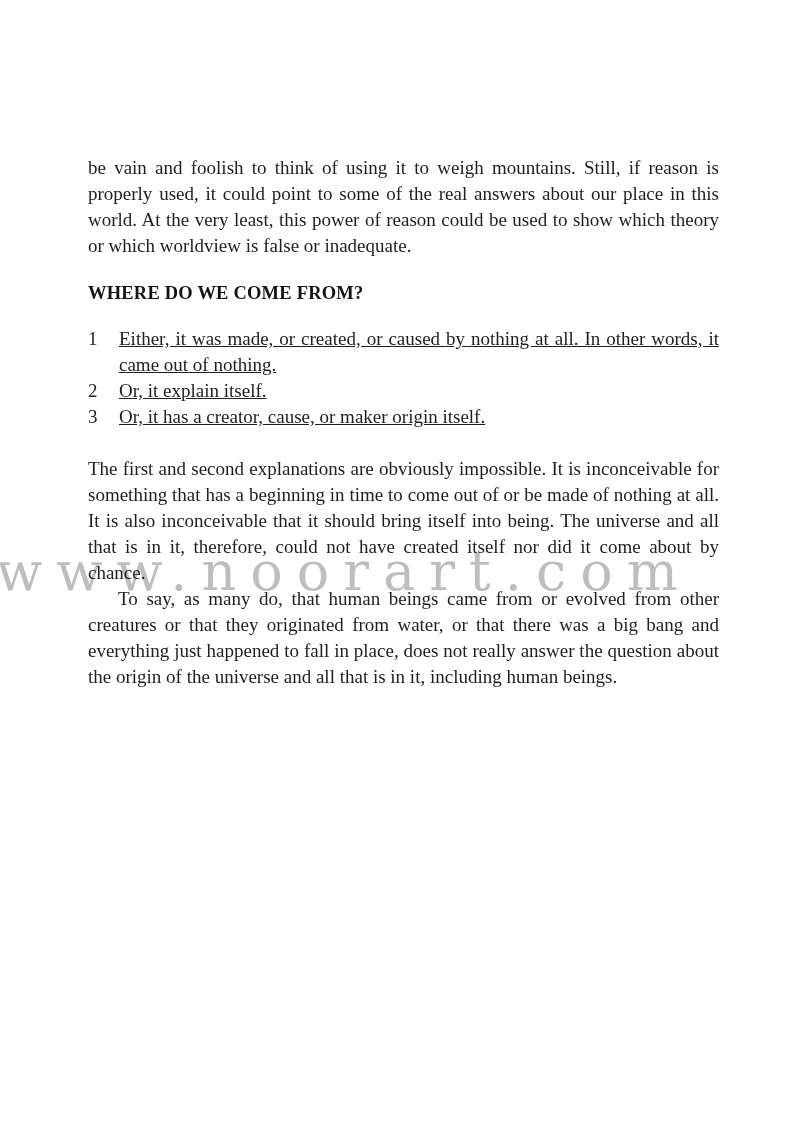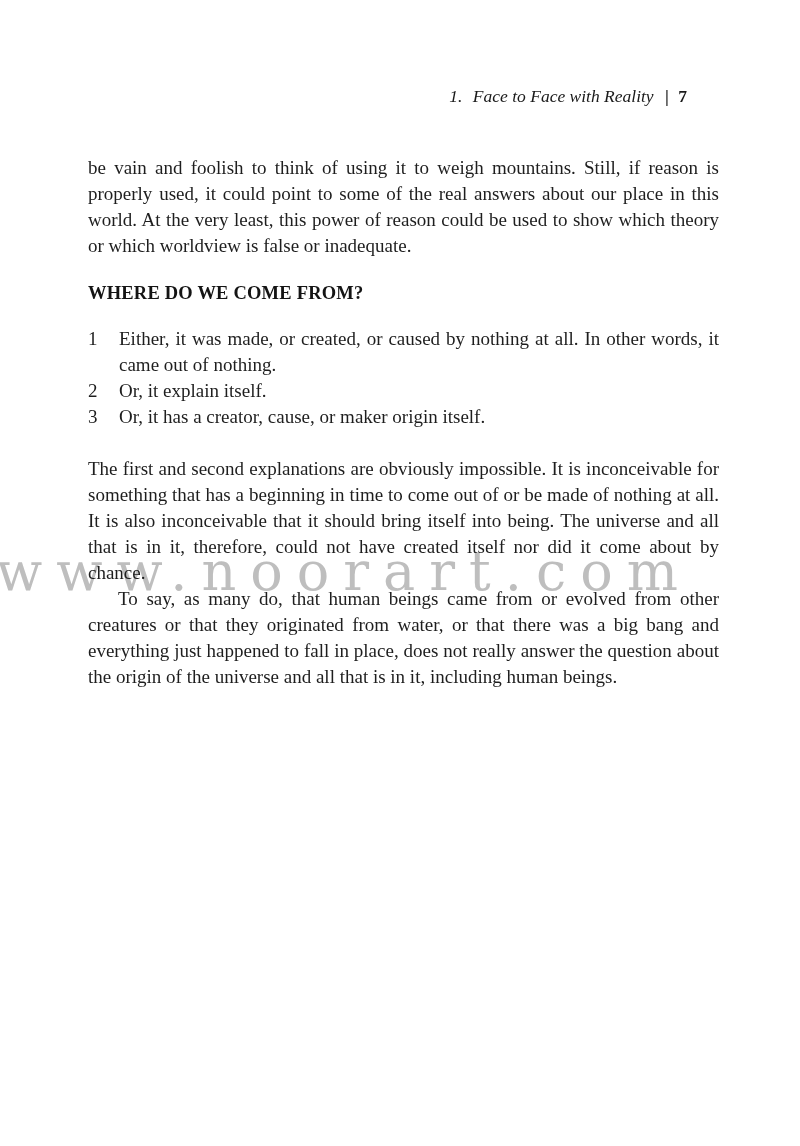--- a/index.html
+++ b/index.html
@@ -101,12 +101,6 @@
 
 <div class="page">
 
-  <div class="running-header">
-    <span class="ch-num">1.</span>
-    <span class="ch-title">Face to Face with Reality</span>
-    <span class="sep">|</span>
-    <span class="page-num">7</span>
-  </div>
 
   <div class="watermark">www.noorart.com</div>
 

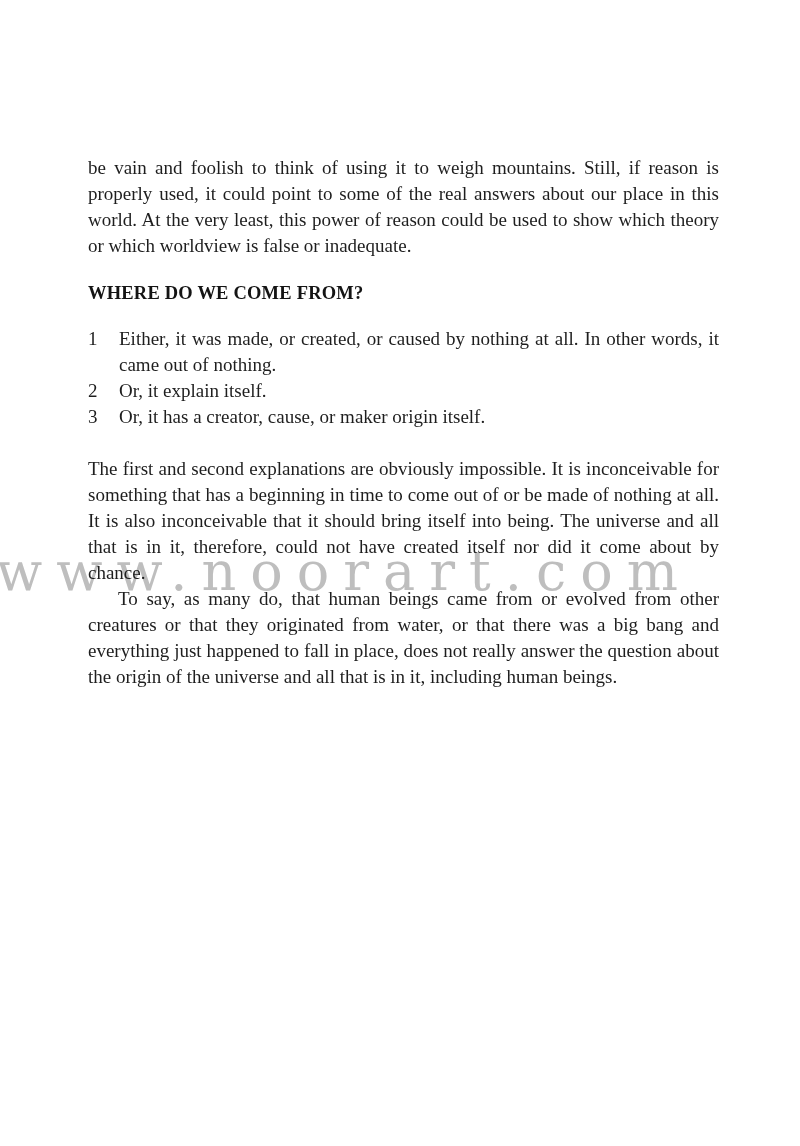--- a/index.html
+++ b/index.html
@@ -94,6 +94,7 @@
   .num-list .li-text {
     flex: 1;
     text-align: justify;
+    text-decoration: underline;
   }
 </style>
 </head>

